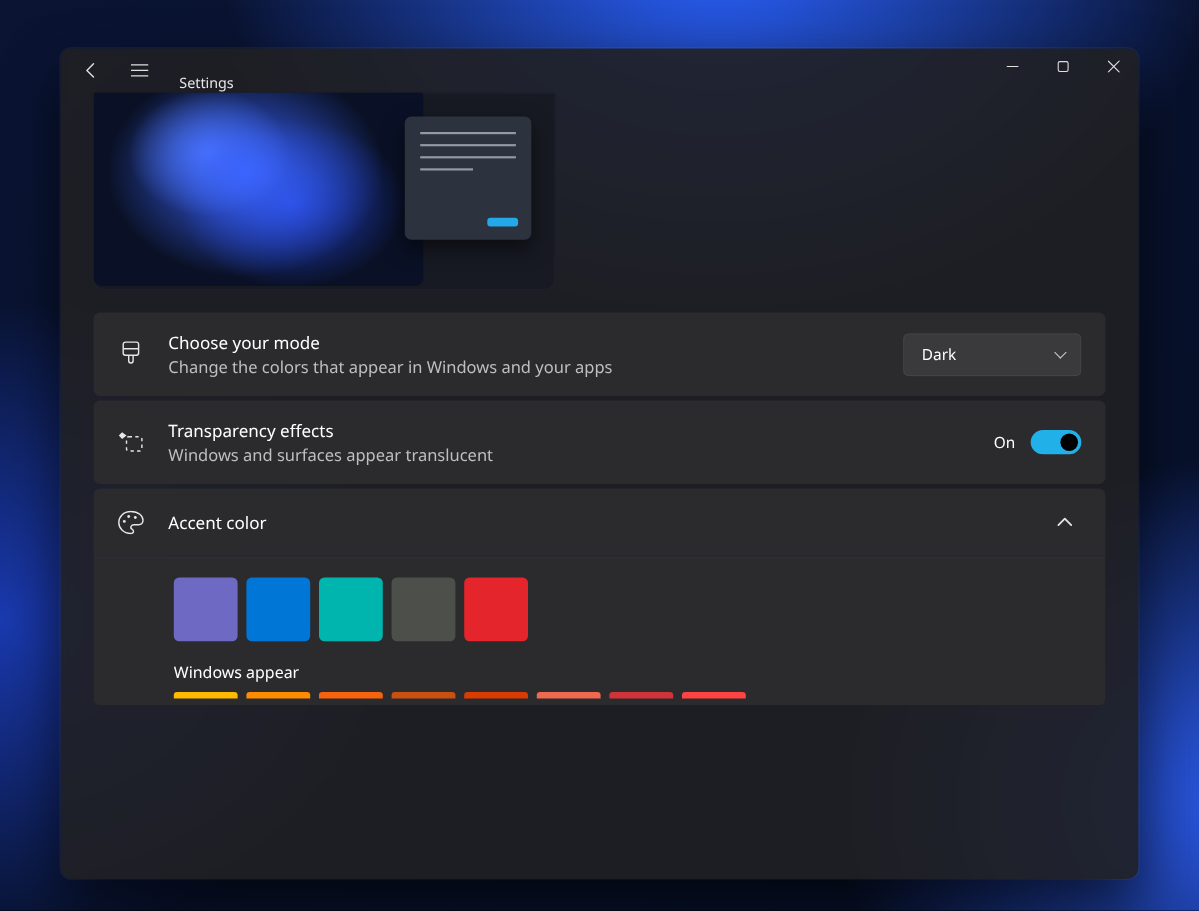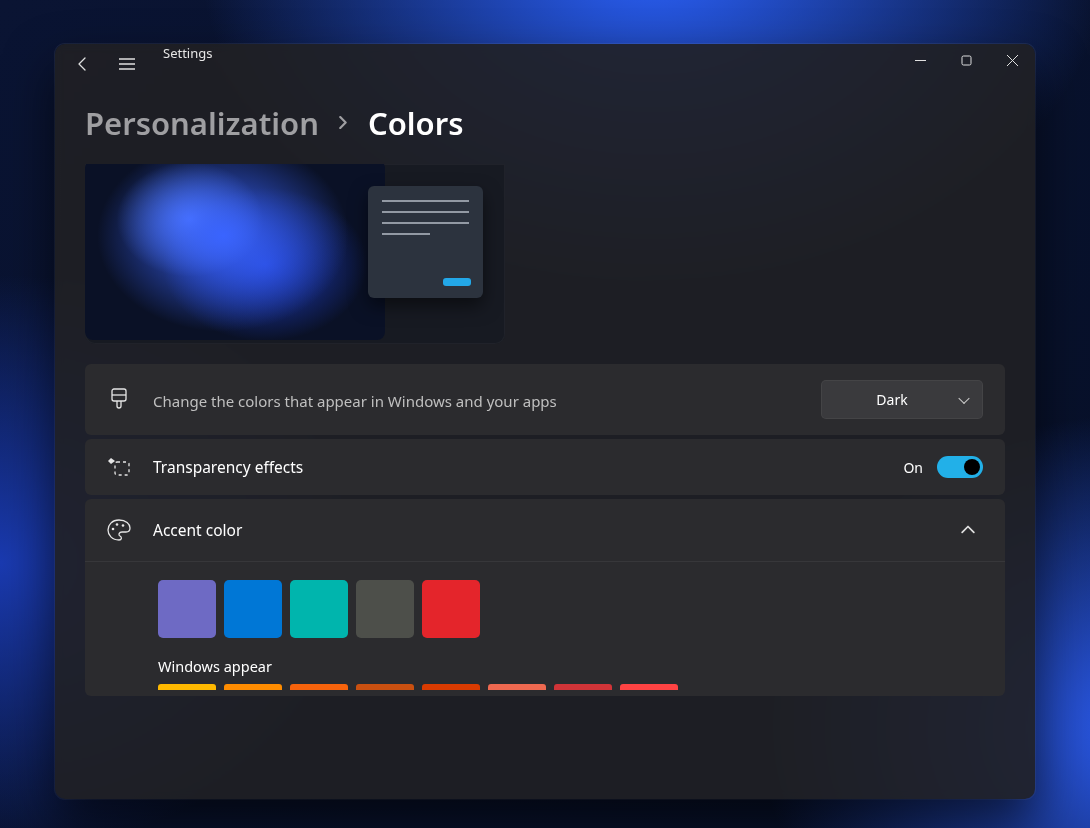--- a/index.html
+++ b/index.html
@@ -42,7 +42,7 @@
   }
   .titlebar-left {
     display: flex;
-    align-items: flex-start;
+    align-items: flex-end;
     padding-left: 8px;
     gap: 4px;
   }

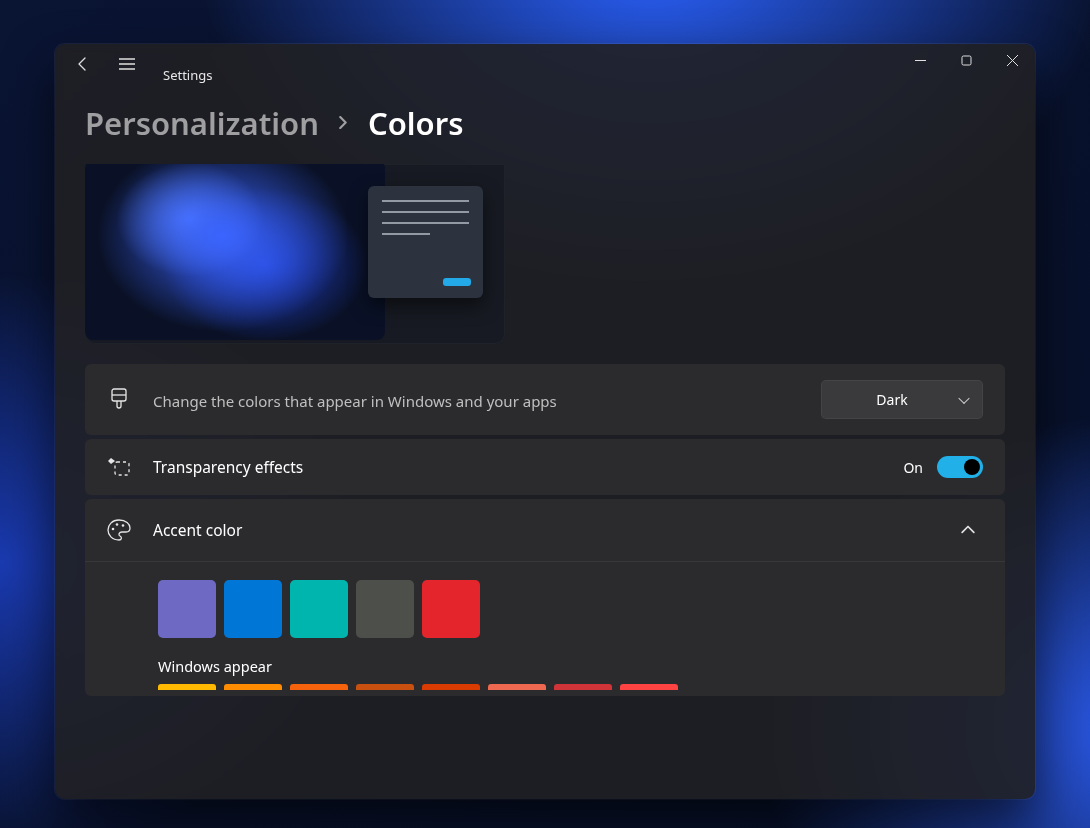--- a/index.html
+++ b/index.html
@@ -266,15 +266,6 @@
     </div>
 
     <div class="content">
-      <div class="breadcrumb">
-        <span class="parent">Personalization</span>
-        <span class="chev">
-          <svg width="13" height="13" viewBox="0 0 12 12">
-              <path d="M3 1 L8 6 L3 11" stroke="currentColor" stroke-width="2" fill="none" stroke-linecap="round" stroke-linejoin="round"></path>
-            </svg>
-        </span>
-        <span class="current">Colors</span>
-      </div>
 
       <div class="preview">
         <div class="bloom"></div>

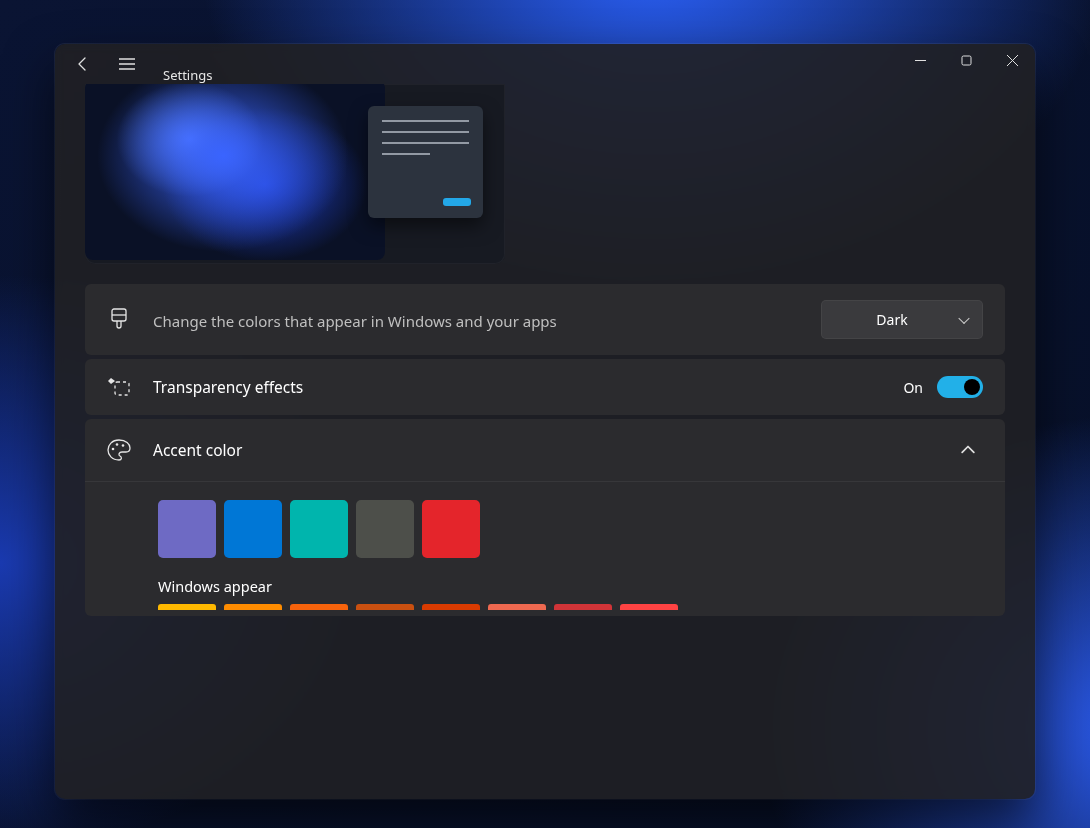--- a/index.html
+++ b/index.html
@@ -287,6 +287,7 @@
           </svg>
         </div>
         <div class="card-text">
+          <div class="card-title">Choose your mode</div>
           <div class="card-desc">Change the colors that appear in Windows and your apps</div>
         </div>
         <div class="dropdown">Dark</div>

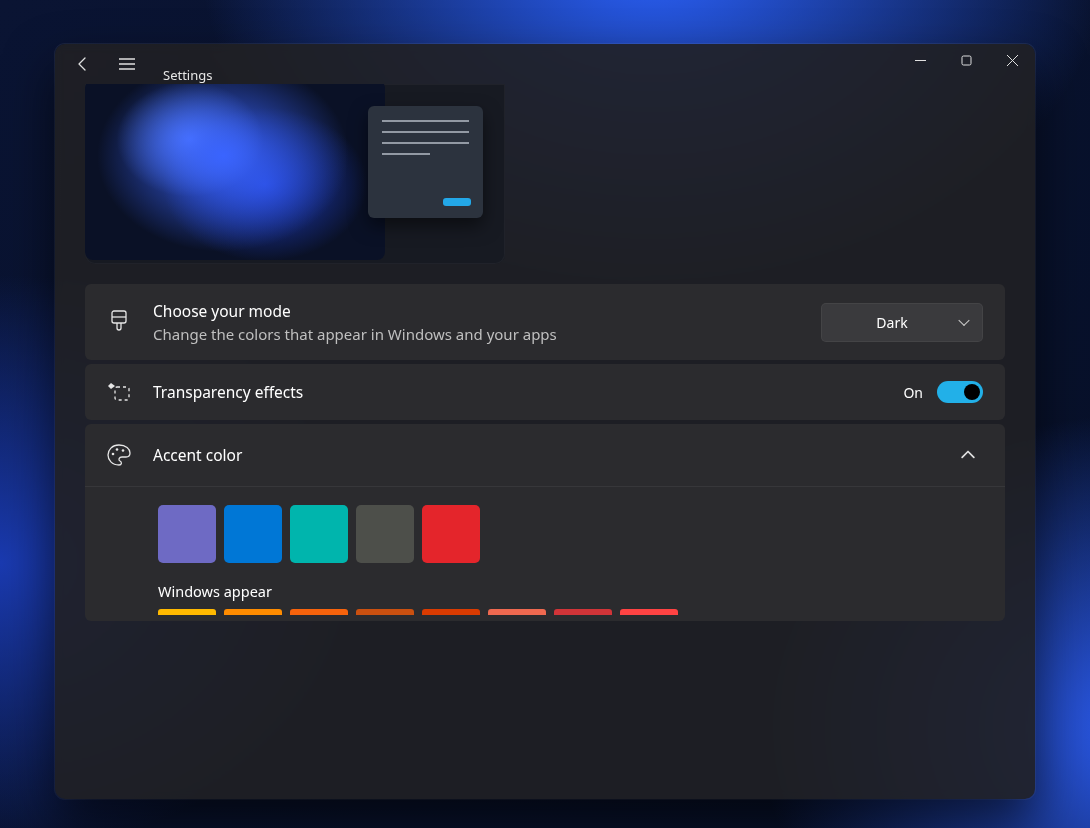--- a/index.html
+++ b/index.html
@@ -165,7 +165,6 @@
     min-width: 108px;
     position: relative;
     border: 1px solid rgba(255,255,255,0.05);
-    text-align: center;
   }
   .dropdown::after {
     content:''; position:absolute; right:14px; top:50%;

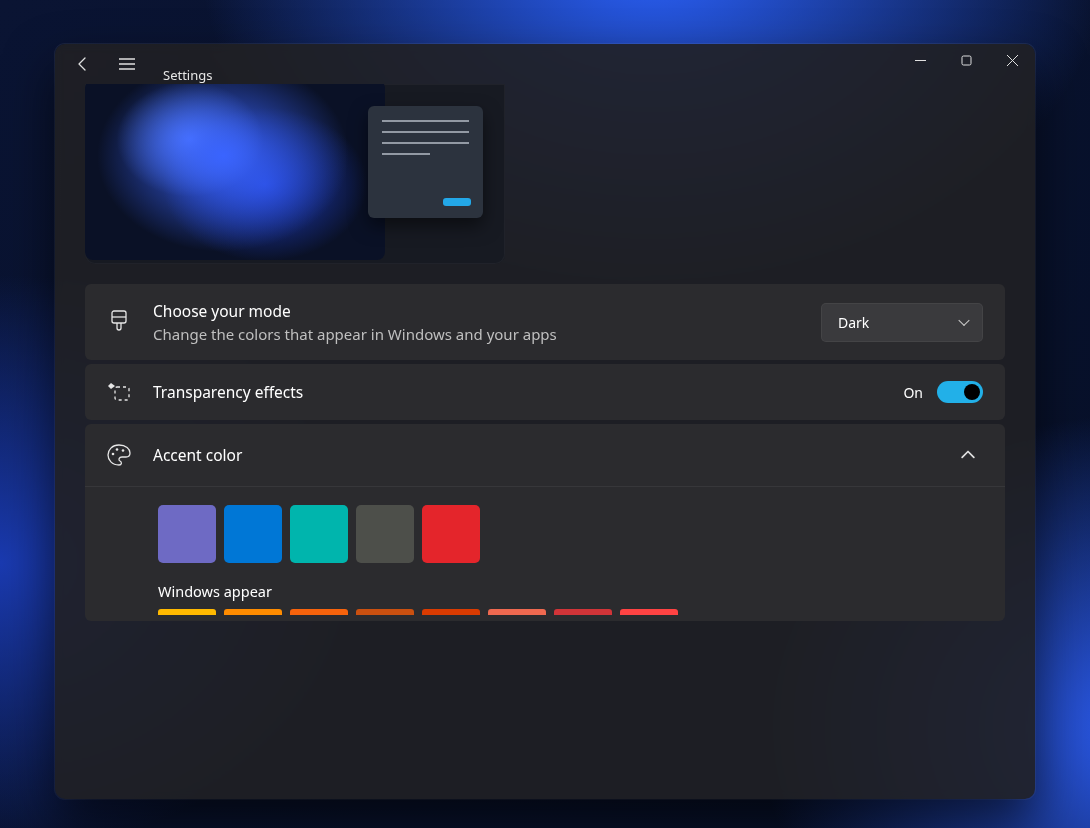--- a/index.html
+++ b/index.html
@@ -301,6 +301,7 @@
         </div>
         <div class="card-text">
           <div class="card-title">Transparency effects</div>
+          <div class="card-desc">Windows and surfaces appear translucent</div>
         </div>
         <div class="toggle-wrap">
           <span class="toggle-label">On</span>

